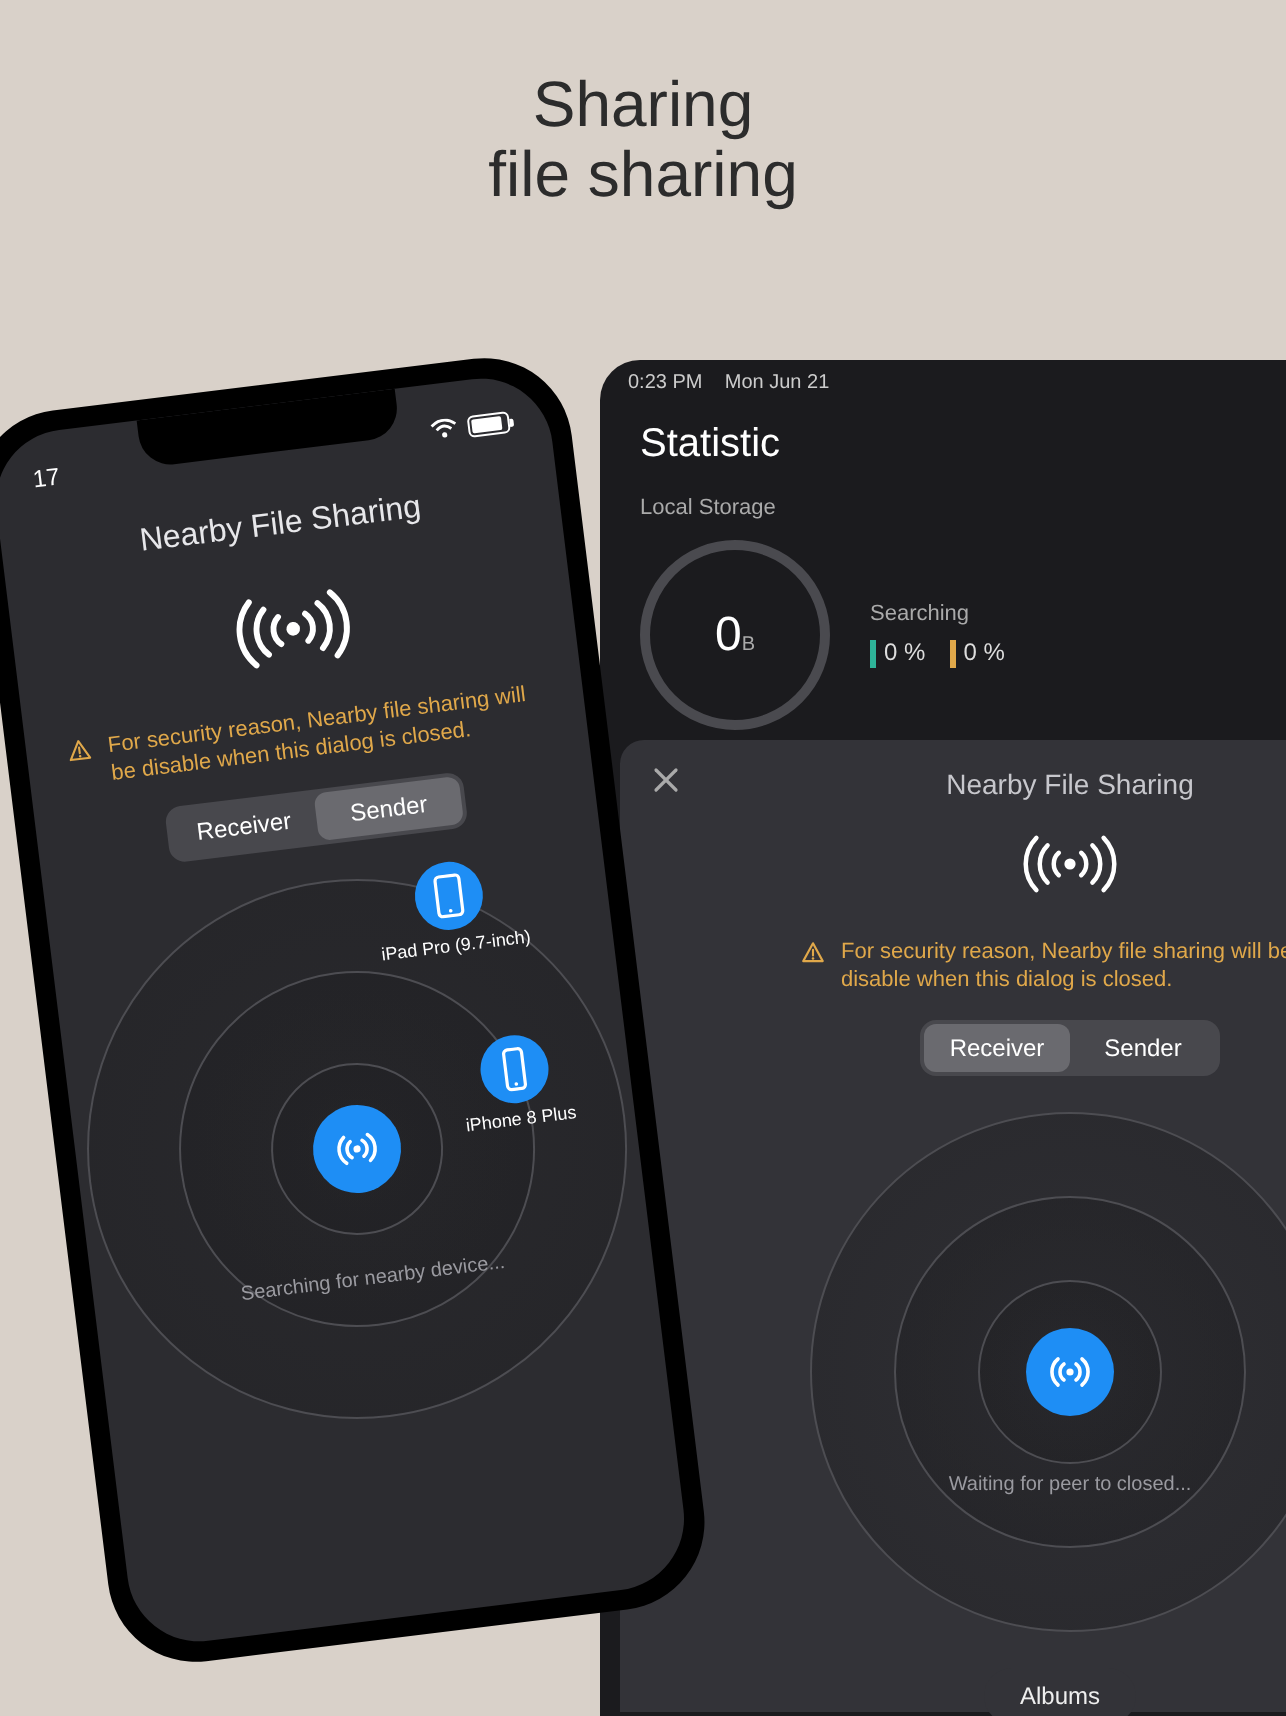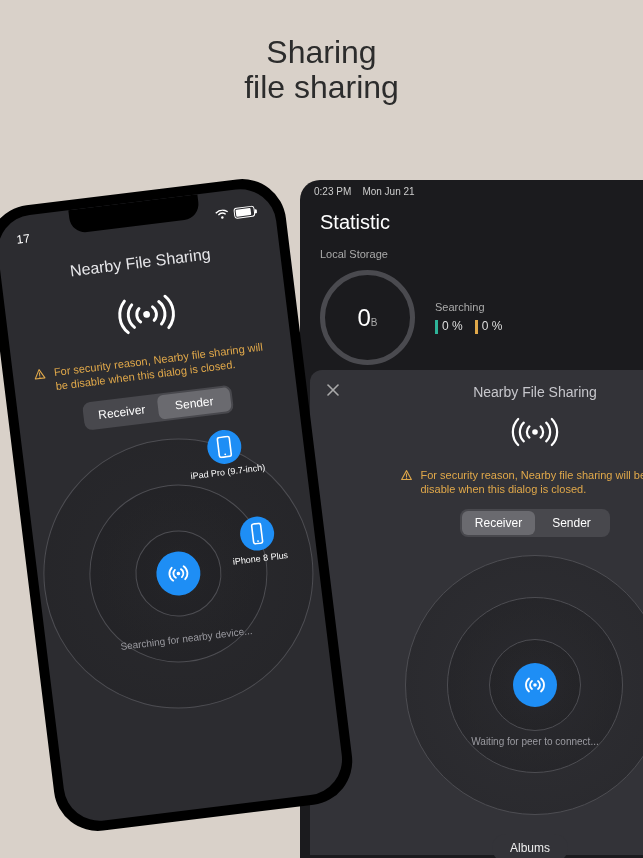--- a/index.html
+++ b/index.html
@@ -267,7 +267,7 @@
           <circle cx="12" cy="12" r="1.8" fill="#fff"></circle>
         </svg>
       </div>
-      <div class="status-text">Waiting for peer to connect...</div>
+      <div class="status-text">Waiting for peer to closed...</div>
     </div>
   </div>
 

